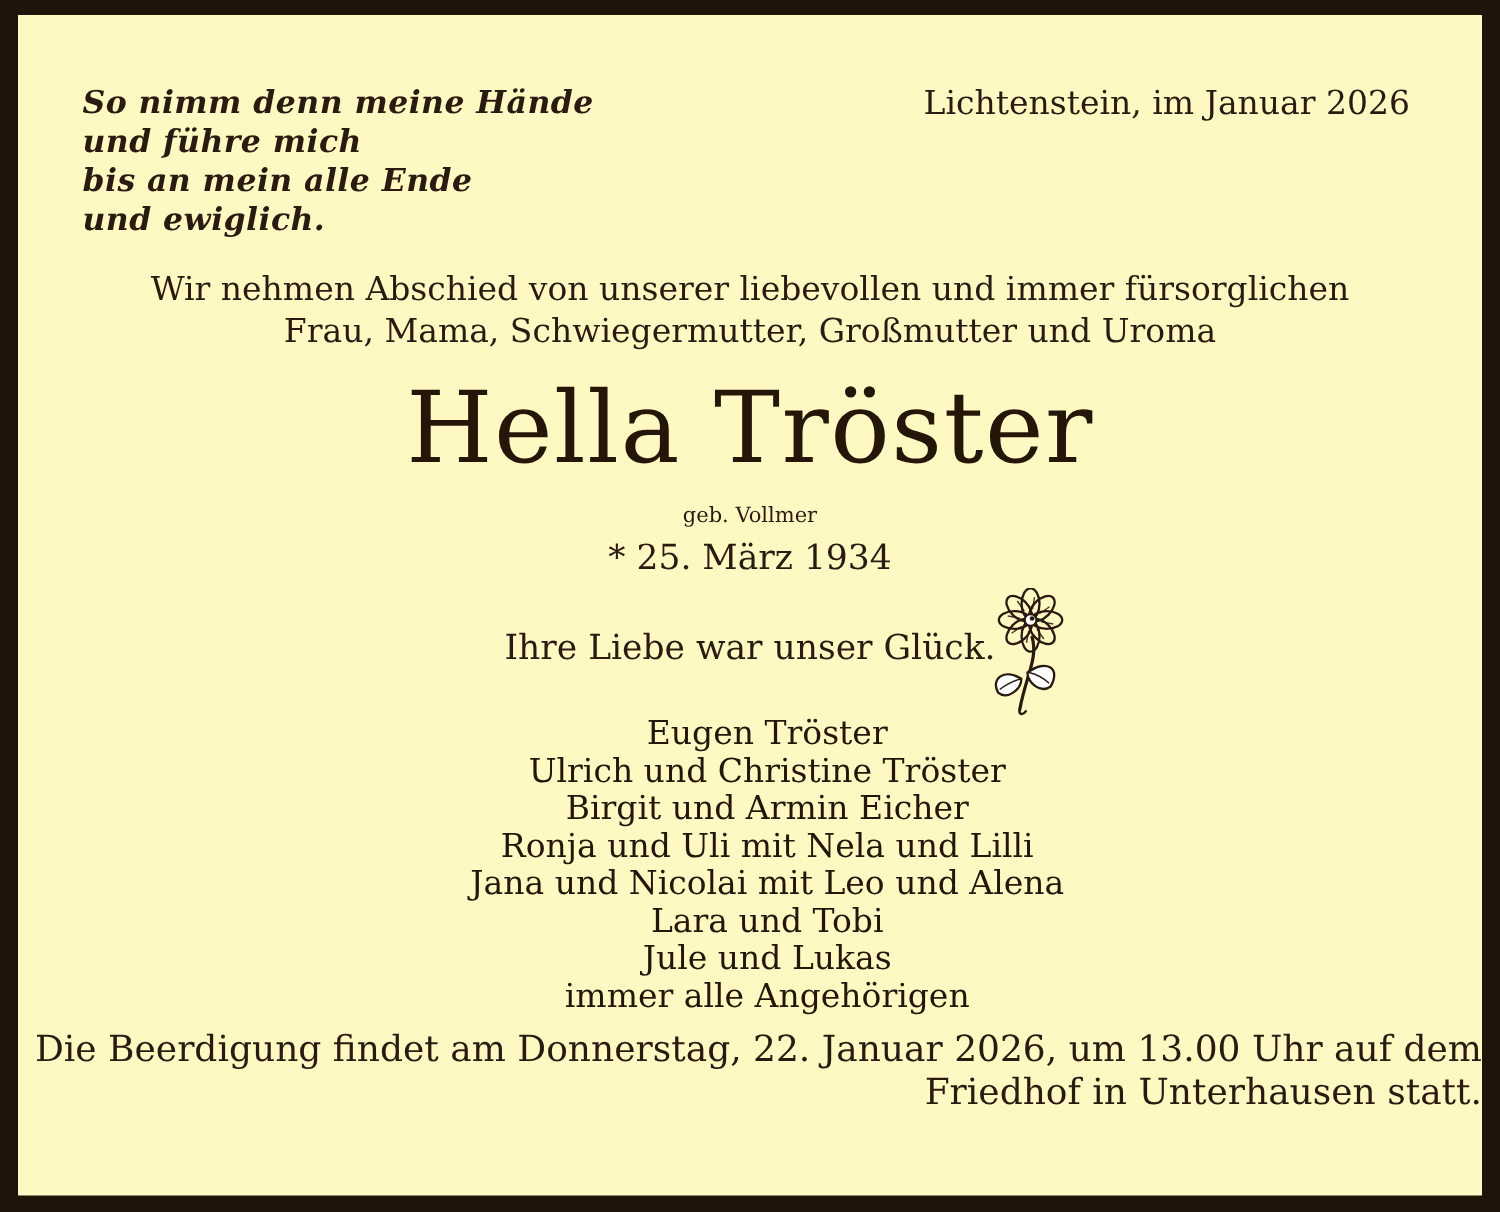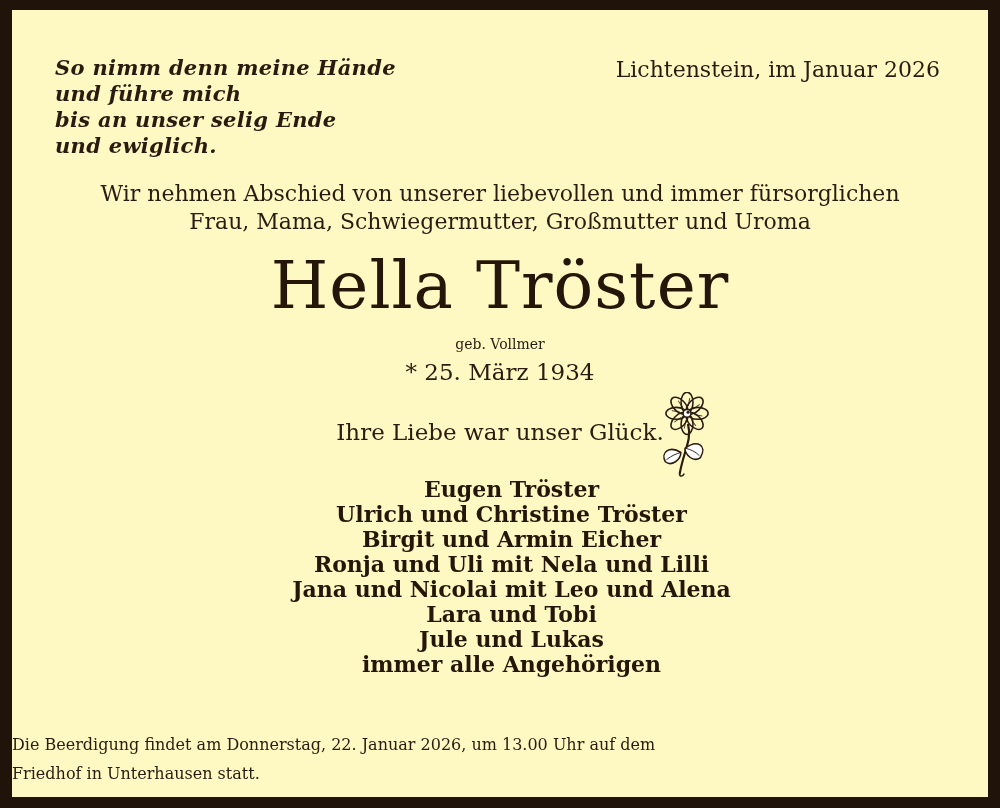--- a/index.html
+++ b/index.html
@@ -125,7 +125,7 @@
   <div class="poem">
     <div>So nimm denn meine Hände</div>
     <div>und führe mich</div>
-    <div>bis an unser selig Ende</div>
+    <div>bis an mein alle Ende</div>
     <div>und ewiglich.</div>
   </div>
 

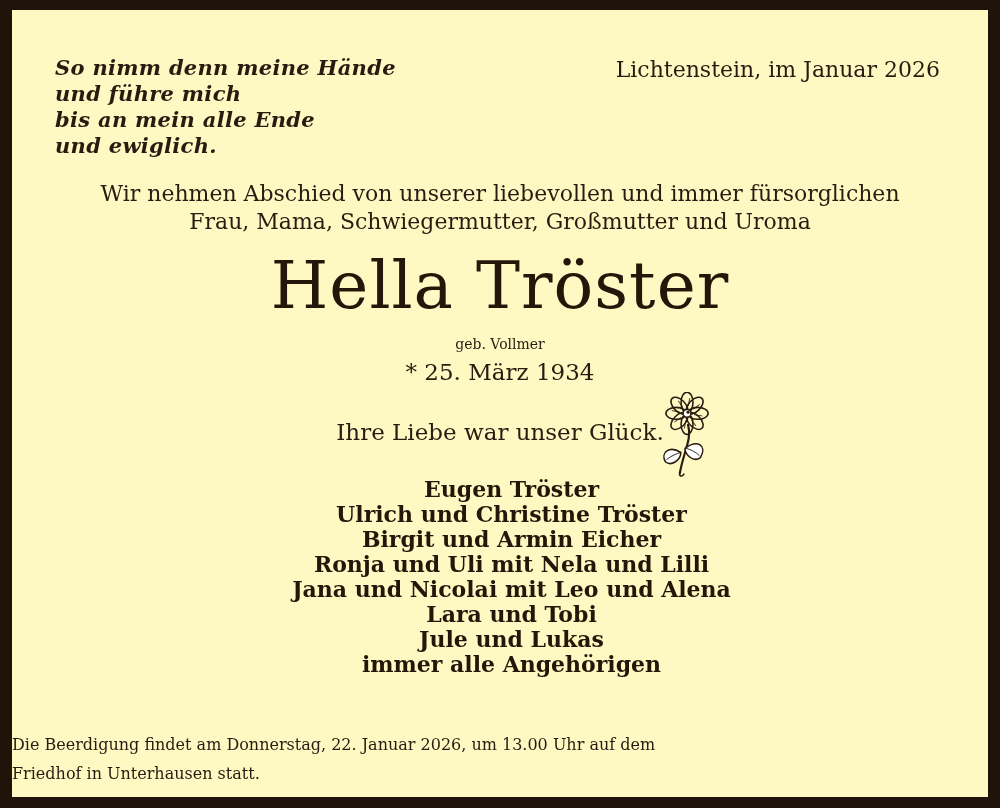--- a/index.html
+++ b/index.html
@@ -100,7 +100,7 @@
     left: 0;
     right: 0;
     text-align: center;
-    font-weight: bold;
+    font-weight: normal;
     font-size: 22px;
     line-height: 25px;
     color: #241608;

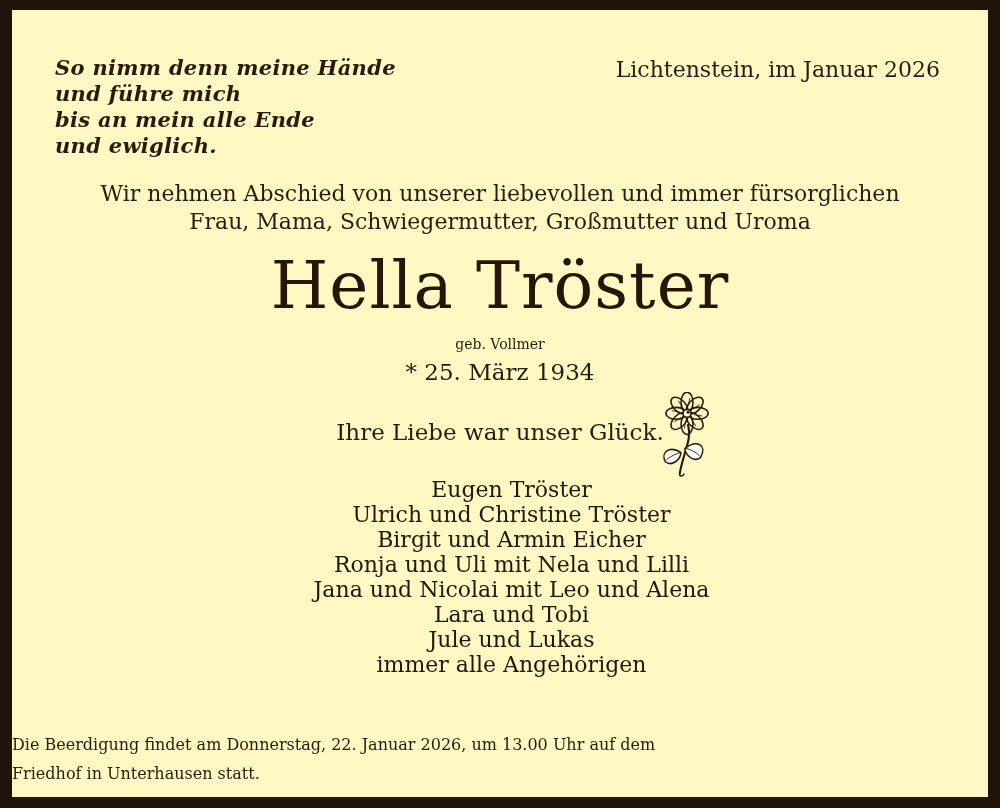--- a/index.html
+++ b/index.html
@@ -108,11 +108,11 @@
   }
   .funeral {
     position: absolute;
-    top: 720px;
+    top: 675px;
     left: 0;
     right: 0;
-    text-align: left;
-    font-size: 16px;
+    text-align: right;
+    font-size: 24px;
     line-height: 29px;
   }
   svg .ink { stroke: #2a1b10; fill: none; }

